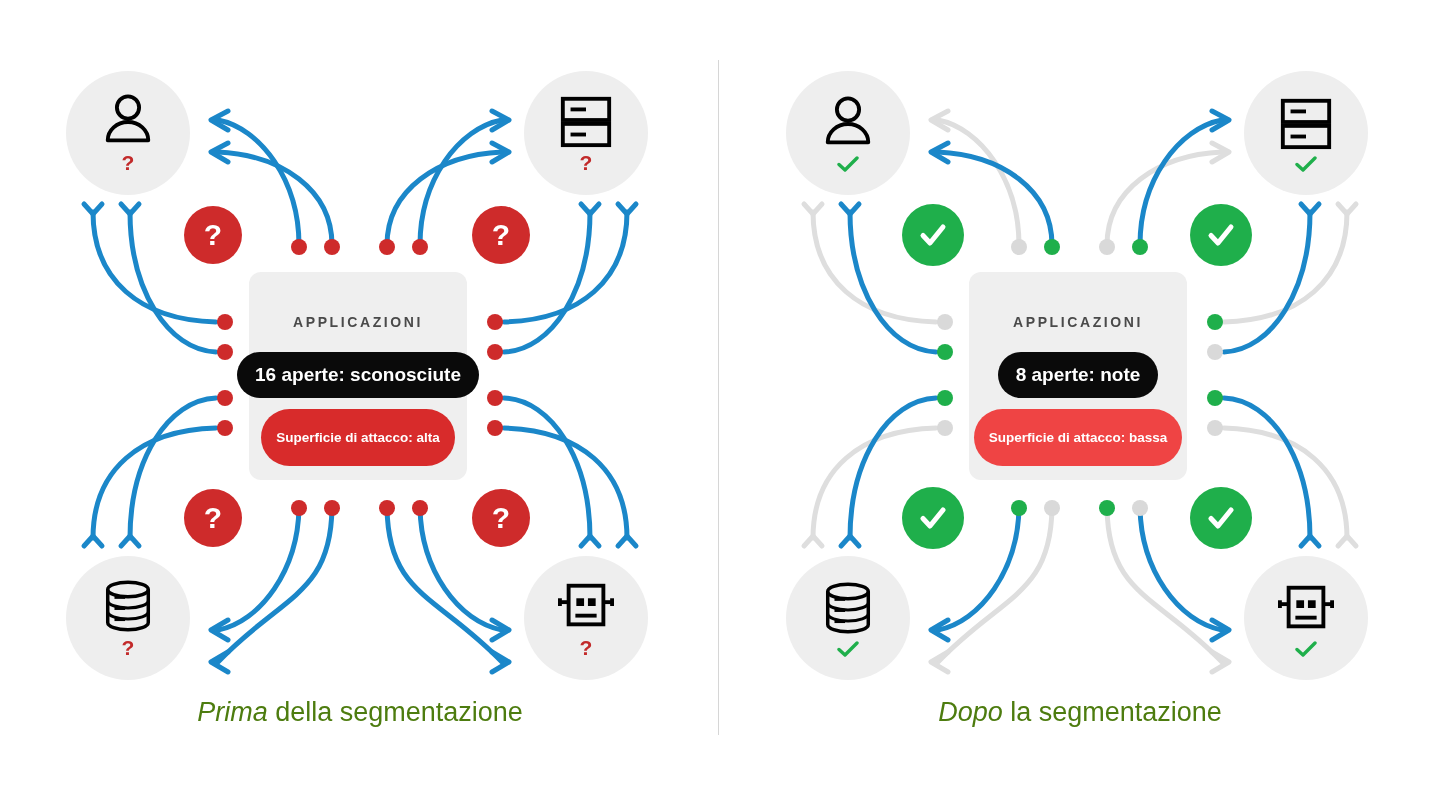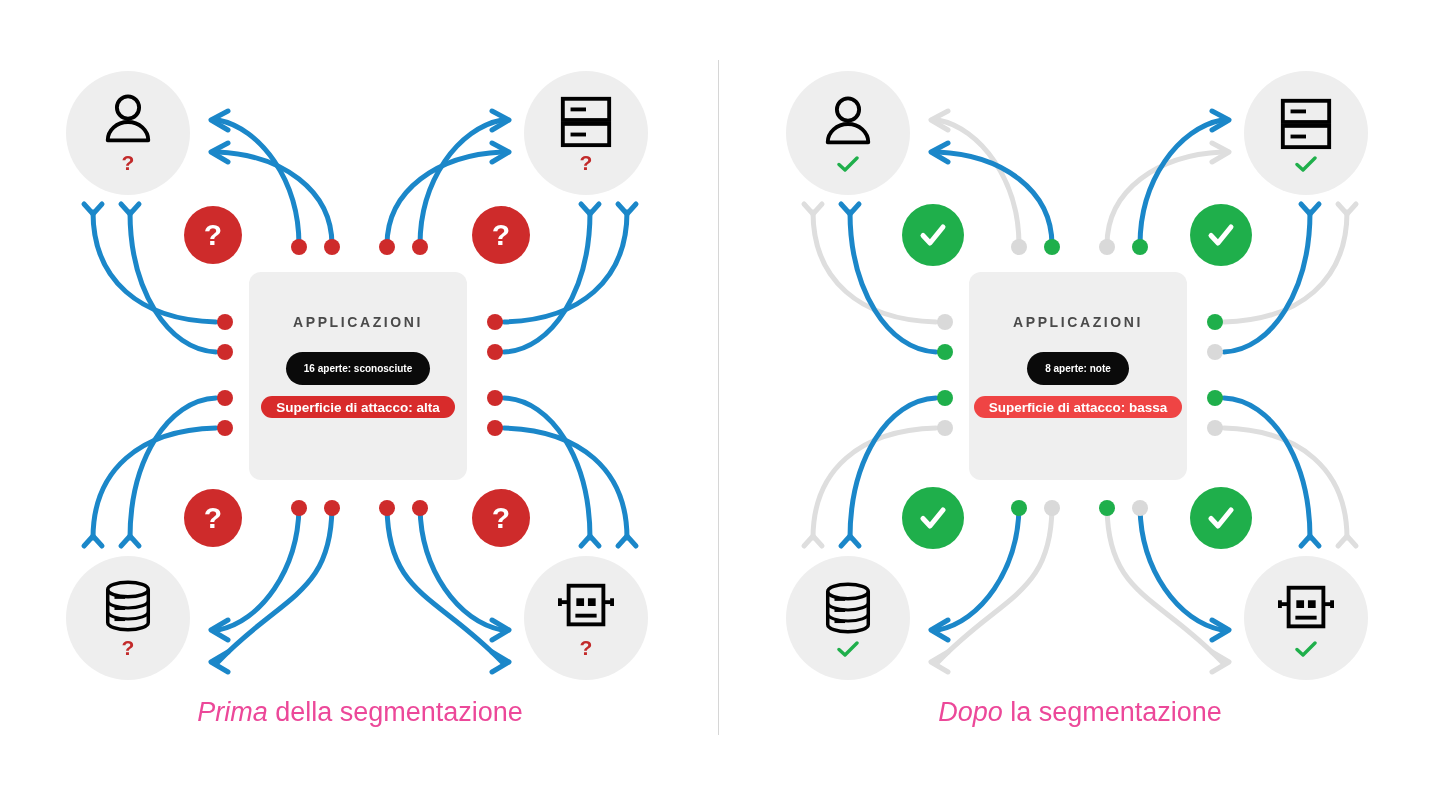--- a/index.html
+++ b/index.html
@@ -74,7 +74,7 @@
     justify-content:center;color:#fff;font-weight:700;
     font-family:"Liberation Sans",sans-serif;white-space:nowrap;
   }
-  .pill.dark{background:#0a0a0a;font-size:10px;height:33px;padding:0 18px;margin-top:22px;}
+  .pill.dark{background:#0a0a0a;font-size:19px;height:46px;padding:0 18px;margin-top:22px;}
   .pill.surface{font-size:13.5px;height:22px;padding:0 15px;margin-top:11px;}
   .pill.surface.bad{background:#d82b2b;}
   .pill.surface.good{background:#ef4444;}

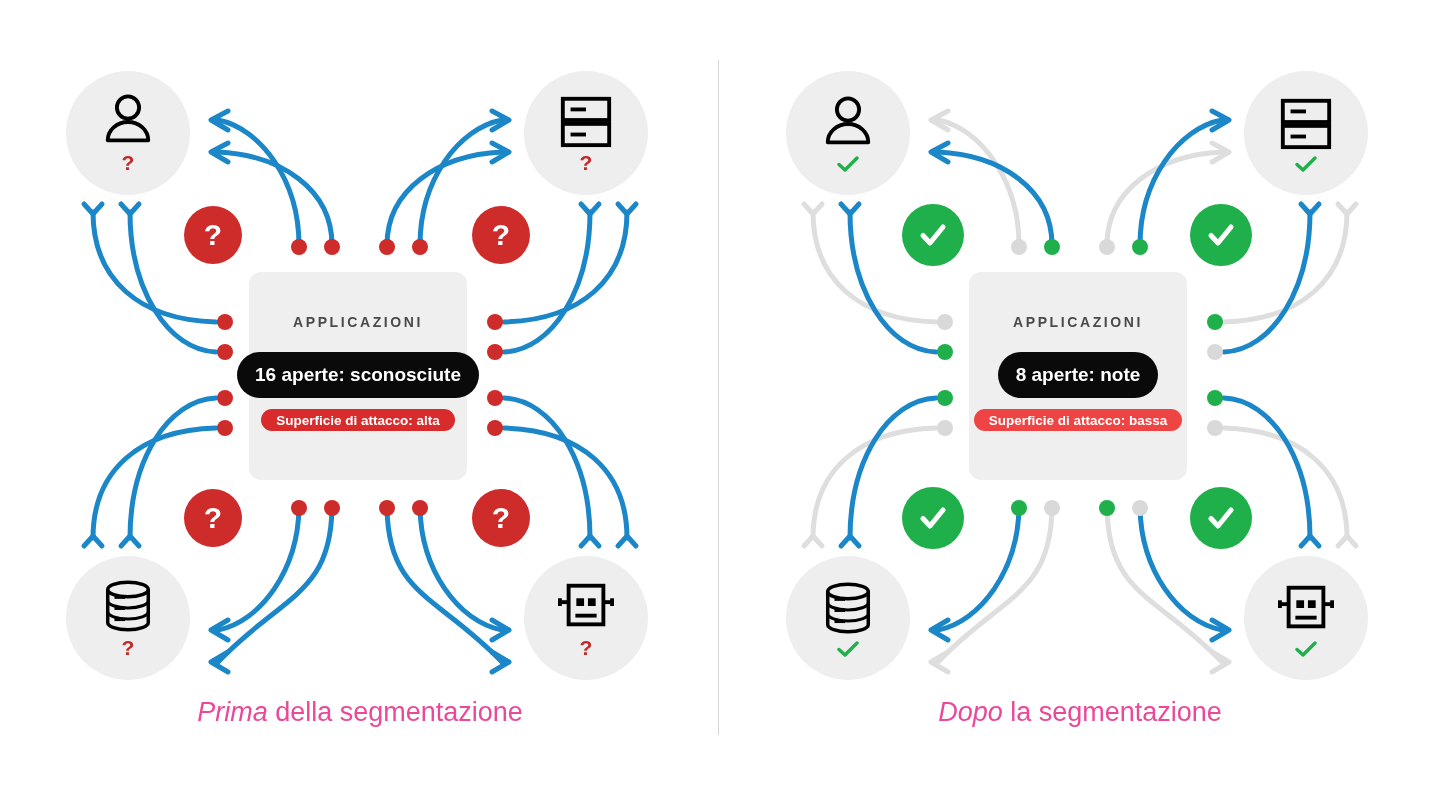--- a/index.html
+++ b/index.html
@@ -75,7 +75,7 @@
     font-family:"Liberation Sans",sans-serif;white-space:nowrap;
   }
   .pill.dark{background:#0a0a0a;font-size:19px;height:46px;padding:0 18px;margin-top:22px;}
-  .pill.surface{font-size:13.5px;height:22px;padding:0 15px;margin-top:11px;}
+  .pill.surface{font-size:13.5px;height:33px;padding:12px 15px;margin-top:11px;}
   .pill.surface.bad{background:#d82b2b;}
   .pill.surface.good{background:#ef4444;}
 

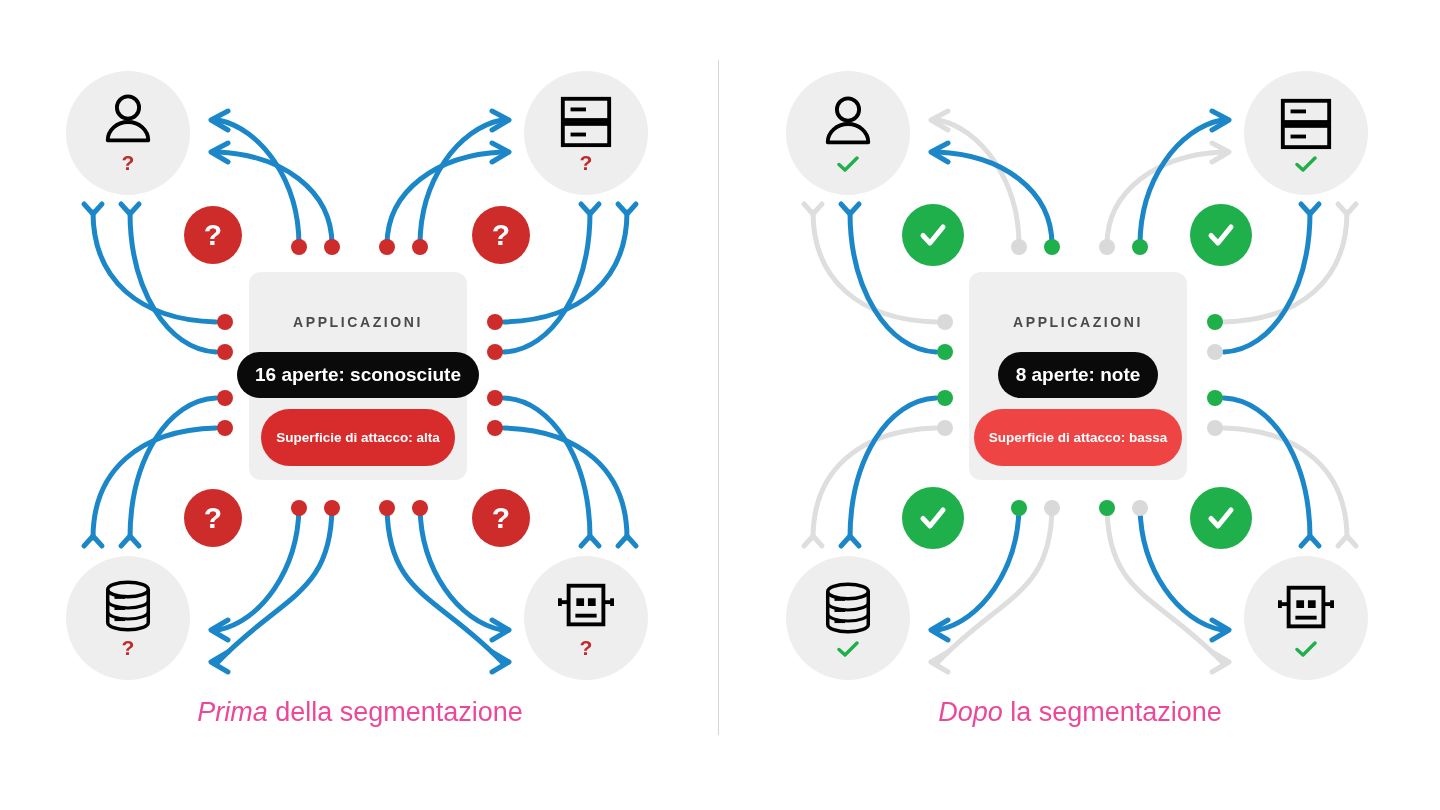--- a/index.html
+++ b/index.html
@@ -82,7 +82,7 @@
   
   .caption{
     position:absolute;left:0;width:720px;top:697px;text-align:center;
-    font-size:27px;color:#ec4899;font-family:"Liberation Sans",sans-serif;
+    font-size:27px;color:#4d7c0f;font-family:"Liberation Sans",sans-serif;
   }
   .caption em{font-style:italic;}
 

